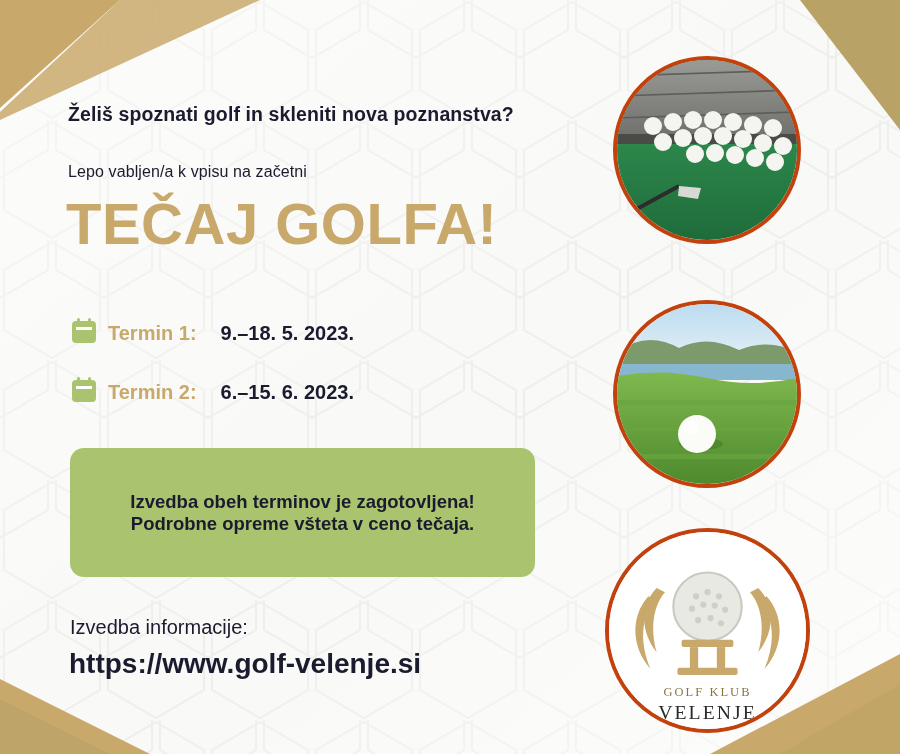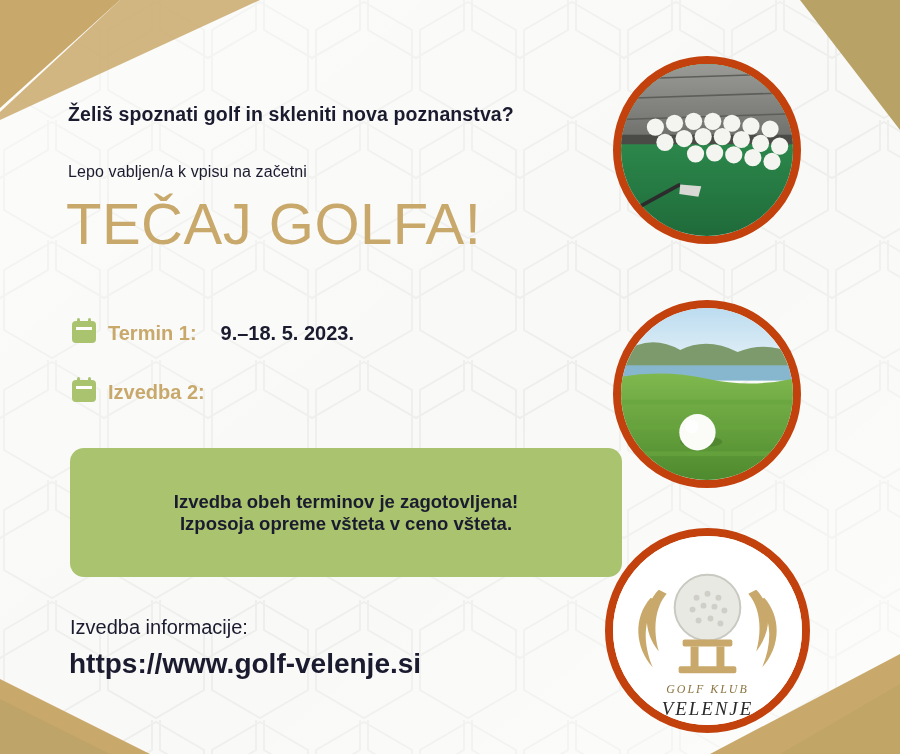--- a/index.html
+++ b/index.html
@@ -65,7 +65,7 @@
     left: 66px;
     top: 194px;
     font-size: 58px;
-    font-weight: normal;
+    font-weight: bold;
     color: #c9a96b;
     letter-spacing: 0.5px;
     line-height: 1.05;

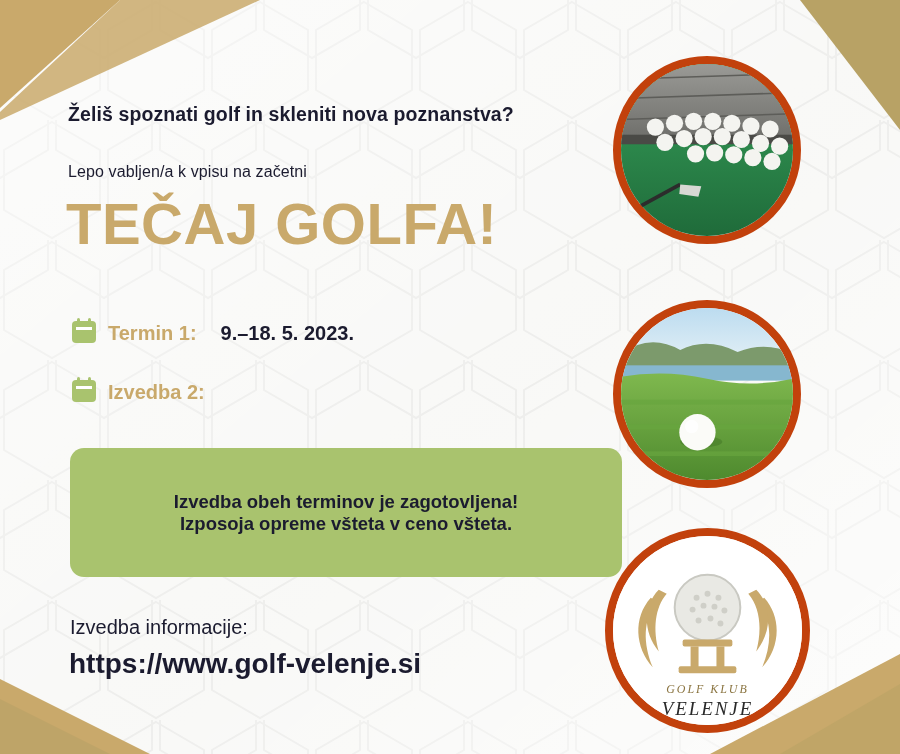--- a/index.html
+++ b/index.html
@@ -235,7 +235,7 @@
           <rect x="18" y="1" width="3" height="6" rx="1.5" fill="#a9c36e"></rect>
         </svg>
       </span>
-      <span class="term-label">Izvedba 2:</span>
+      <span class="term-label">Termin 2:</span>
     </div>
 
     <div class="notice">

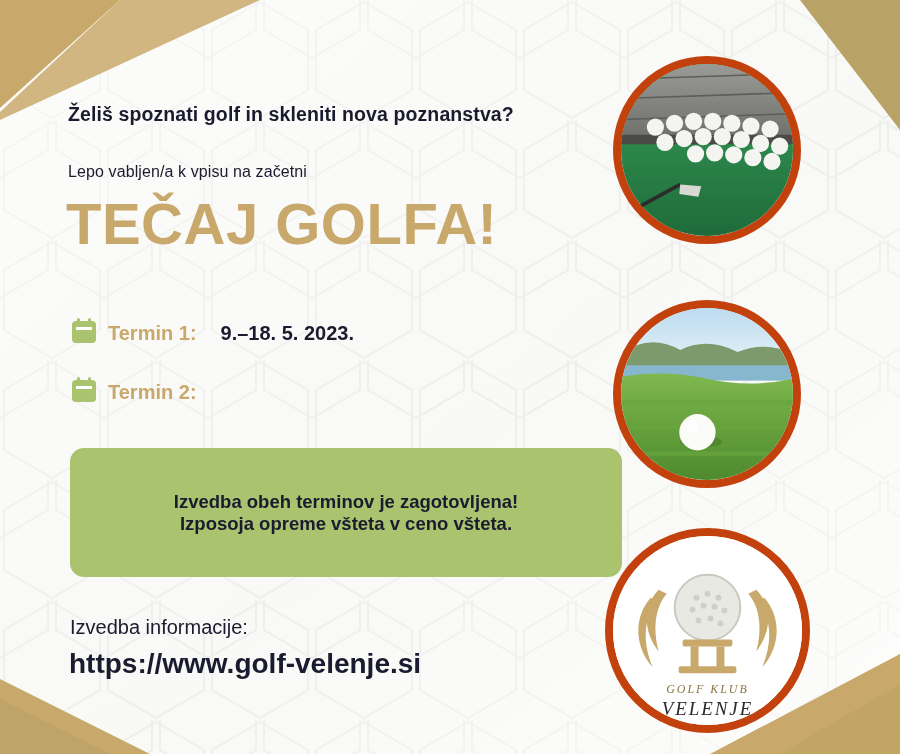--- a/index.html
+++ b/index.html
@@ -236,6 +236,7 @@
         </svg>
       </span>
       <span class="term-label">Termin 2:</span>
+      <span class="term-date">6.–15. 6. 2023.</span>
     </div>
 
     <div class="notice">

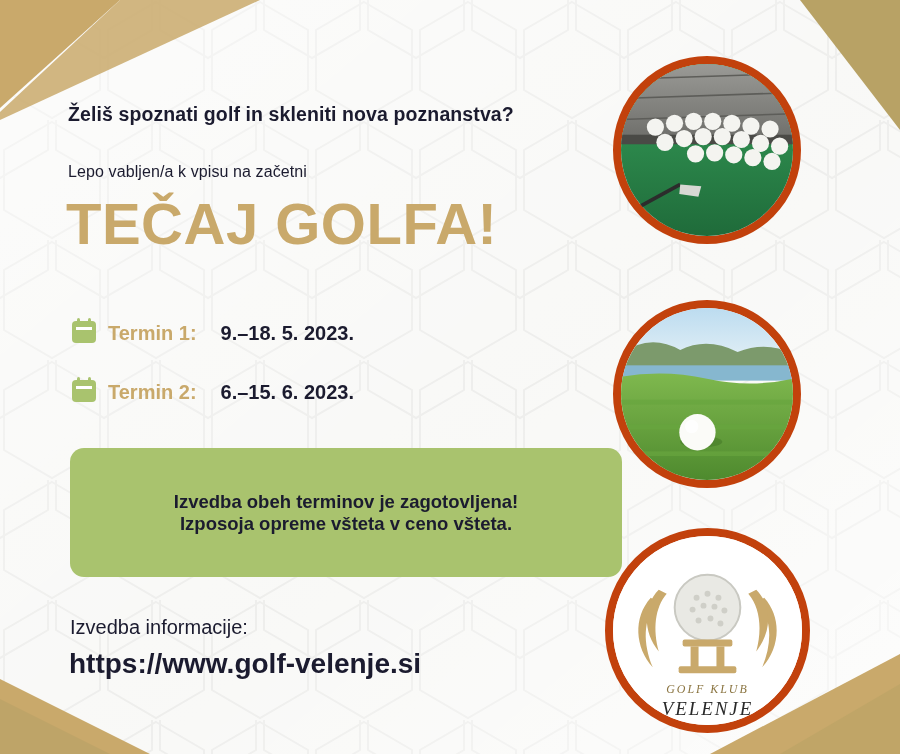--- a/index.html
+++ b/index.html
@@ -107,7 +107,7 @@
     position: absolute;
     left: 70px;
     top: 448px;
-    width: 552px;
+    width: 465px;
     height: 129px;
     background: #a9c36e;
     border-radius: 14px;

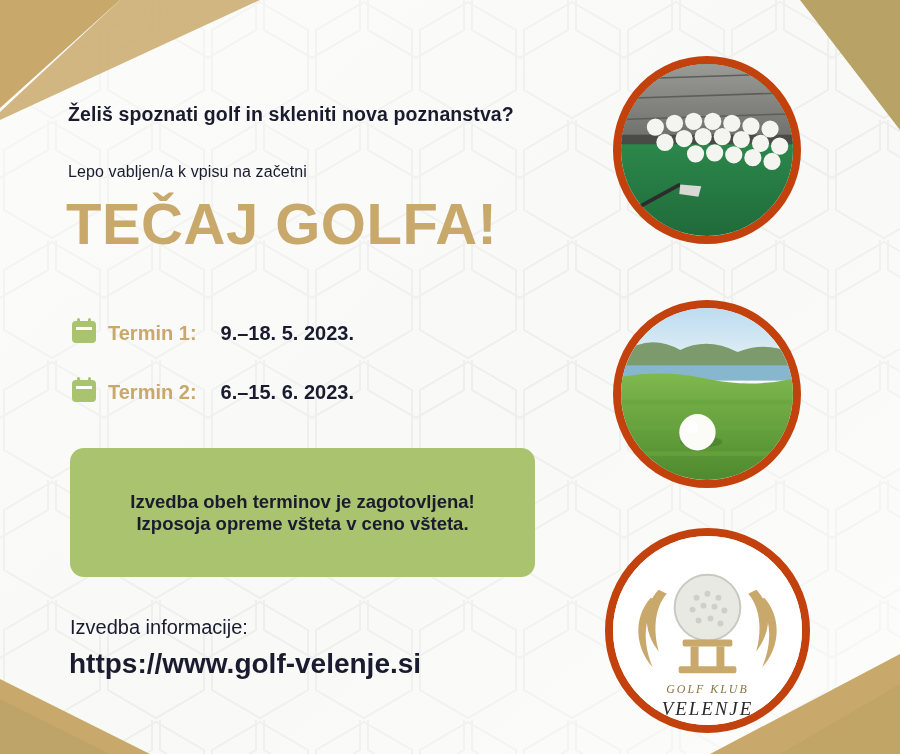--- a/index.html
+++ b/index.html
@@ -241,7 +241,7 @@
 
     <div class="notice">
       <div class="notice-line">Izvedba obeh terminov je zagotovljena!</div>
-      <div class="notice-line">Izposoja opreme všteta v ceno všteta.</div>
+      <div class="notice-line">Podrobne opreme všteta v ceno tečaja.</div>
     </div>
 
     <div class="info-label">Izvedba informacije:</div>

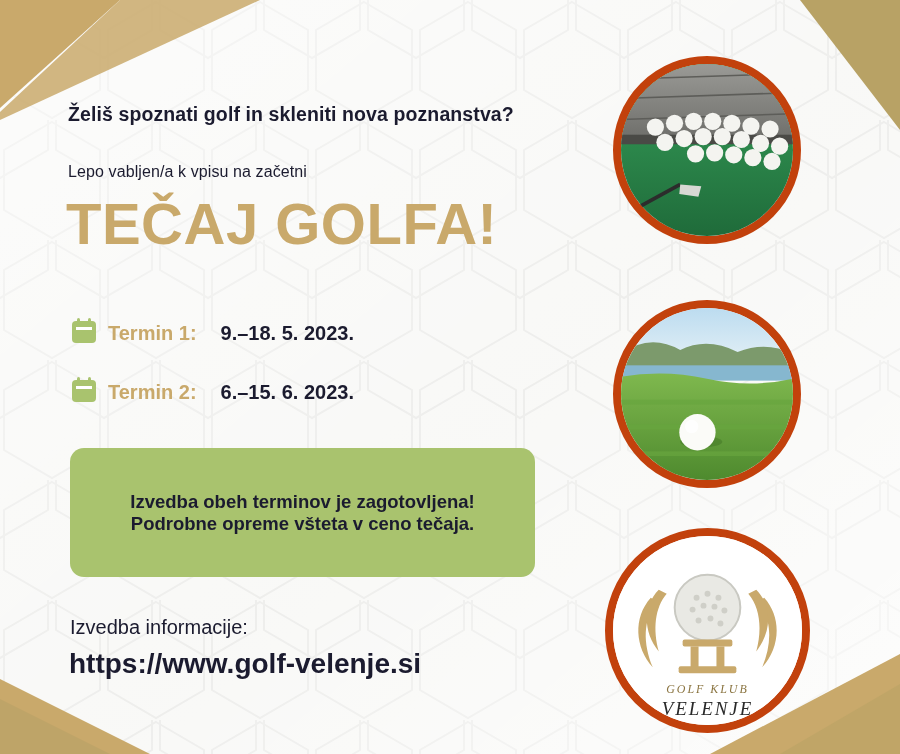--- a/index.html
+++ b/index.html
@@ -147,9 +147,8 @@
     position: absolute;
     border-radius: 50%;
     overflow: hidden;
-    border: 8px solid #c2410c;
+    border: 4px solid #c2410c;
     box-sizing: border-box;
-    font-style: italic;
   }
   .photo-1 { left: 613px; top: 56px;  width: 188px; height: 188px; }
   .photo-2 { left: 613px; top: 300px; width: 188px; height: 188px; }

